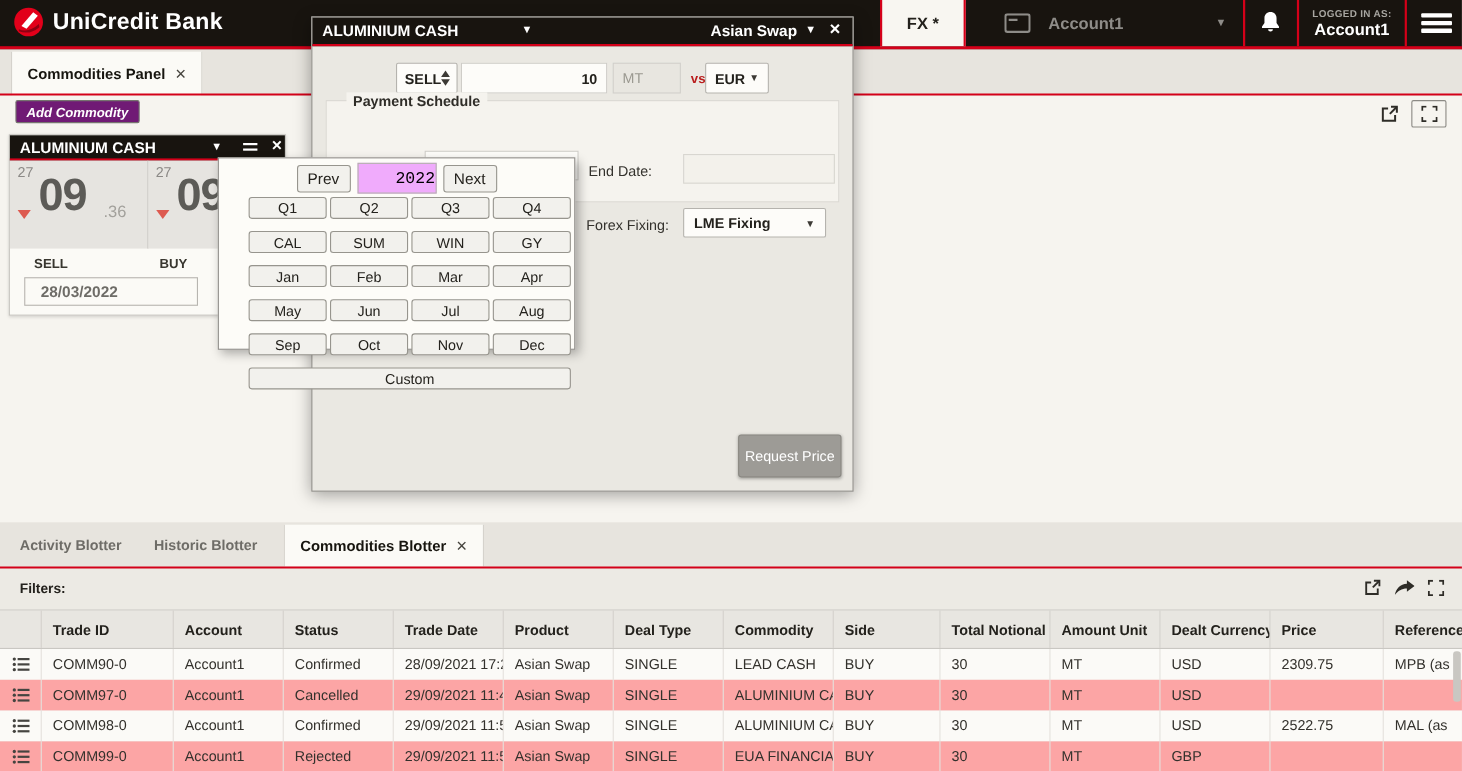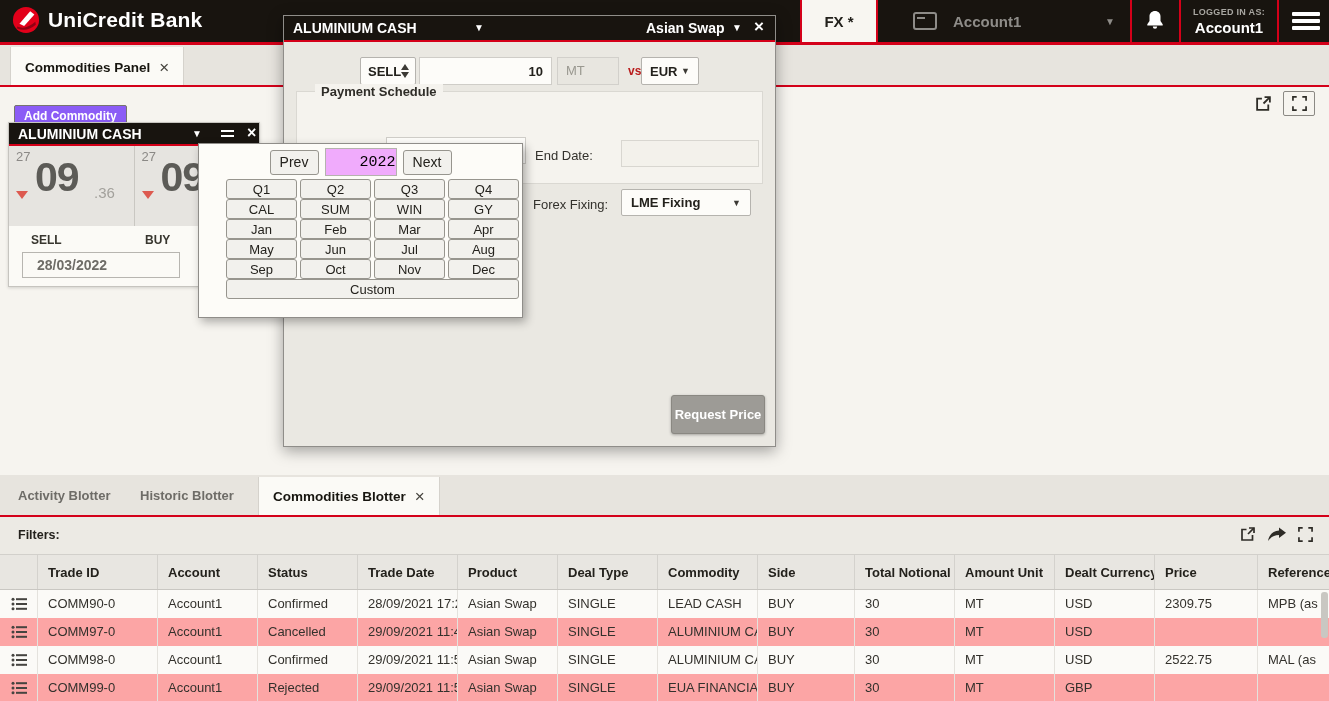--- a/index.html
+++ b/index.html
@@ -39,9 +39,9 @@
 
   
   .panel-body { position:absolute; left:0; top:87px; width:1329px; height:388px; background:#f6f4ef; }
-  .btn-add { position:absolute; left:14px; top:18px; height:21px; padding:0 9px; background:#8b5cf6;
+  .btn-add { position:absolute; left:14px; top:4px; height:21px; padding:0 9px; background:#701a75;
     border:1px solid #76746f; border-radius:2px; color:#fff; font-size:12px; font-weight:bold;
-    display:flex; align-items:center; cursor:pointer; }
+    display:flex; align-items:center; cursor:pointer;font-style:italic; }
   .panel-icons { position:absolute; right:14px; top:4px; display:flex; align-items:center; gap:11px; }
   .icon-btn { cursor:pointer; display:inline-flex; align-items:center; justify-content:center; }
   .icon-frame { width:32px; height:25px; border:1px solid #8b8984; border-radius:2px; background:#f6f4ef; }

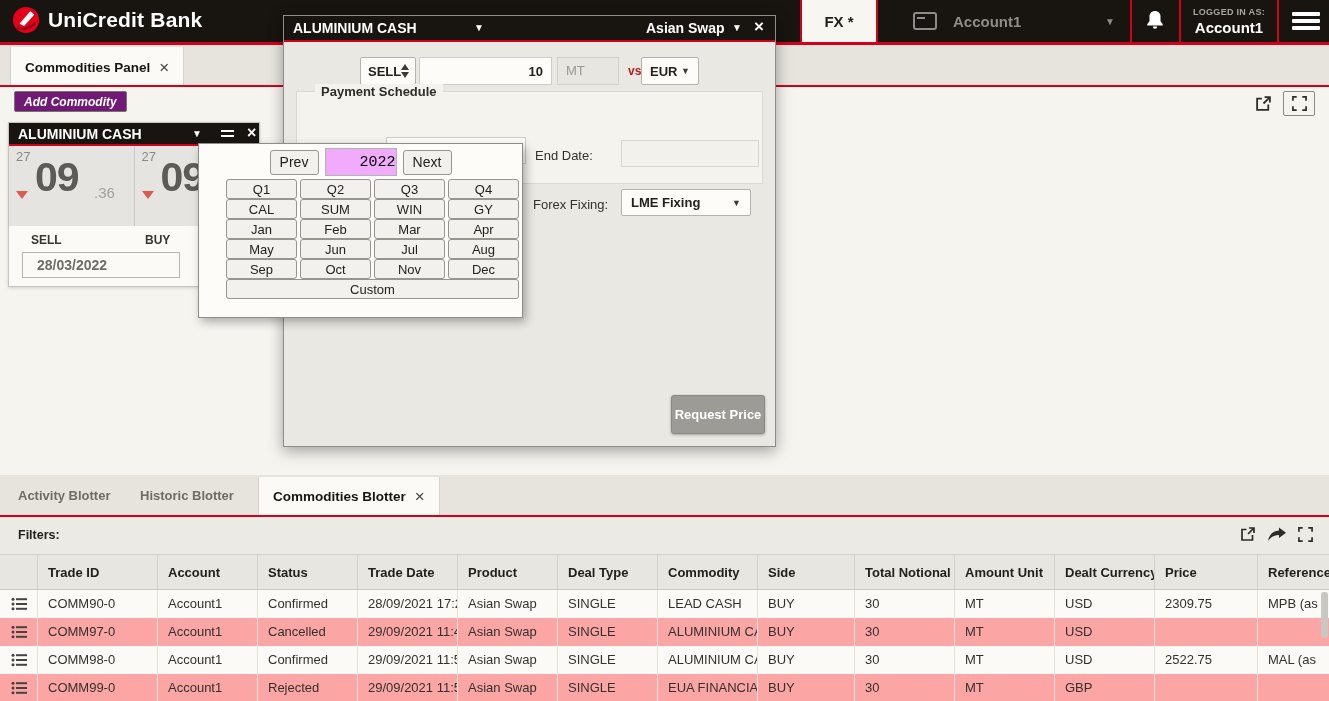--- a/index.html
+++ b/index.html
@@ -131,7 +131,7 @@
   .pk-nav-btn { width:49px; height:25px; font-size:14px; }
   .pk-year { width:72px; height:28px; background:#f0abfc; border:1px solid #b5b3ae; font-size:15px; text-align:right;
     font-family:Liberation Mono, monospace; }
-  .picker-row { display:flex; gap:3px; margin-bottom:0;padding-left:24px; }
+  .picker-row { display:flex; gap:3px; margin-bottom:11px;padding-left:24px; }
   .picker-row .pk-btn { flex:1; height:20px; }
   .pk-custom { height:20px; }
 

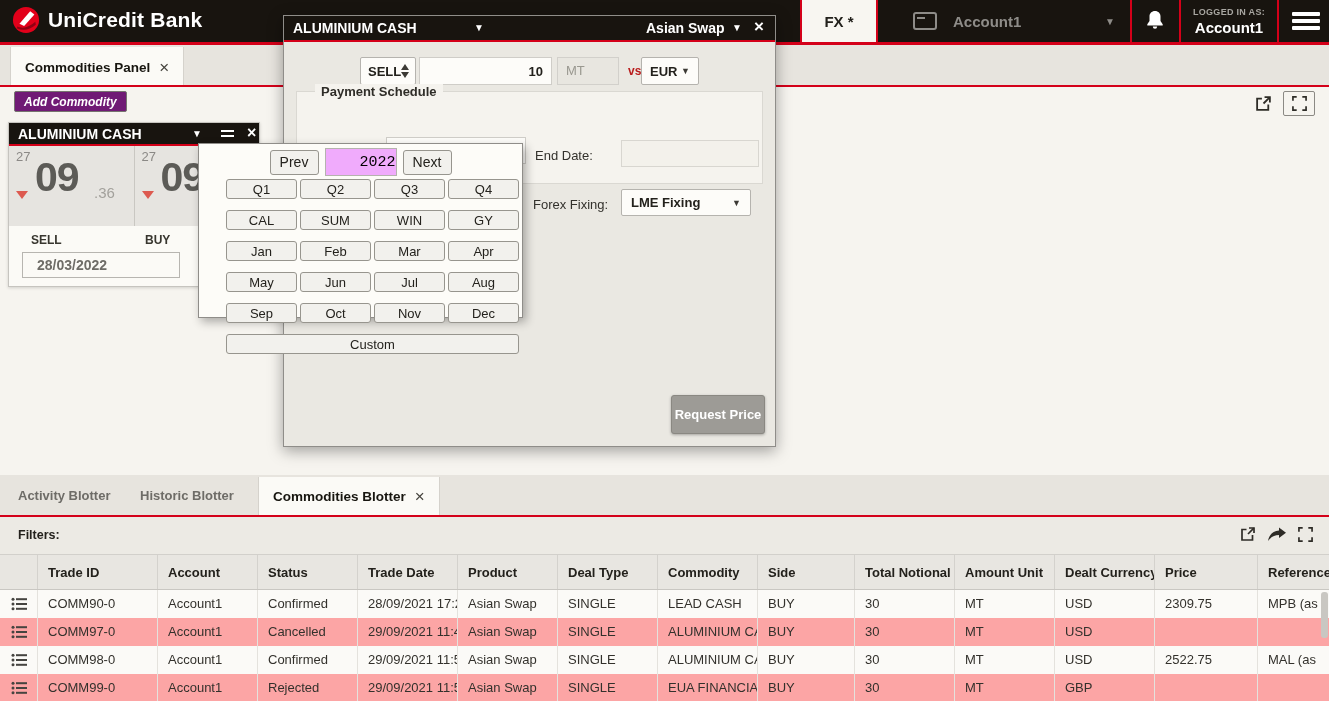--- a/index.html
+++ b/index.html
@@ -118,7 +118,7 @@
   .t-summary-msg { font-size:13px; color:#35332d; margin-top:3px; }
 
   .btn-request { position:absolute; left:387px; top:379px; width:94px; height:39px; background:#9d9b96;
-    border:1px solid #8a8882; border-radius:3px; color:#fff; font-size:13px; font-weight:bold;
+    border:1px solid #8a8882; border-radius:3px; color:#fff; font-size:13px; font-weight:normal;
     display:flex; align-items:center; justify-content:center; box-shadow:0 1px 3px rgba(0,0,0,.3); cursor:pointer; }
 
   

